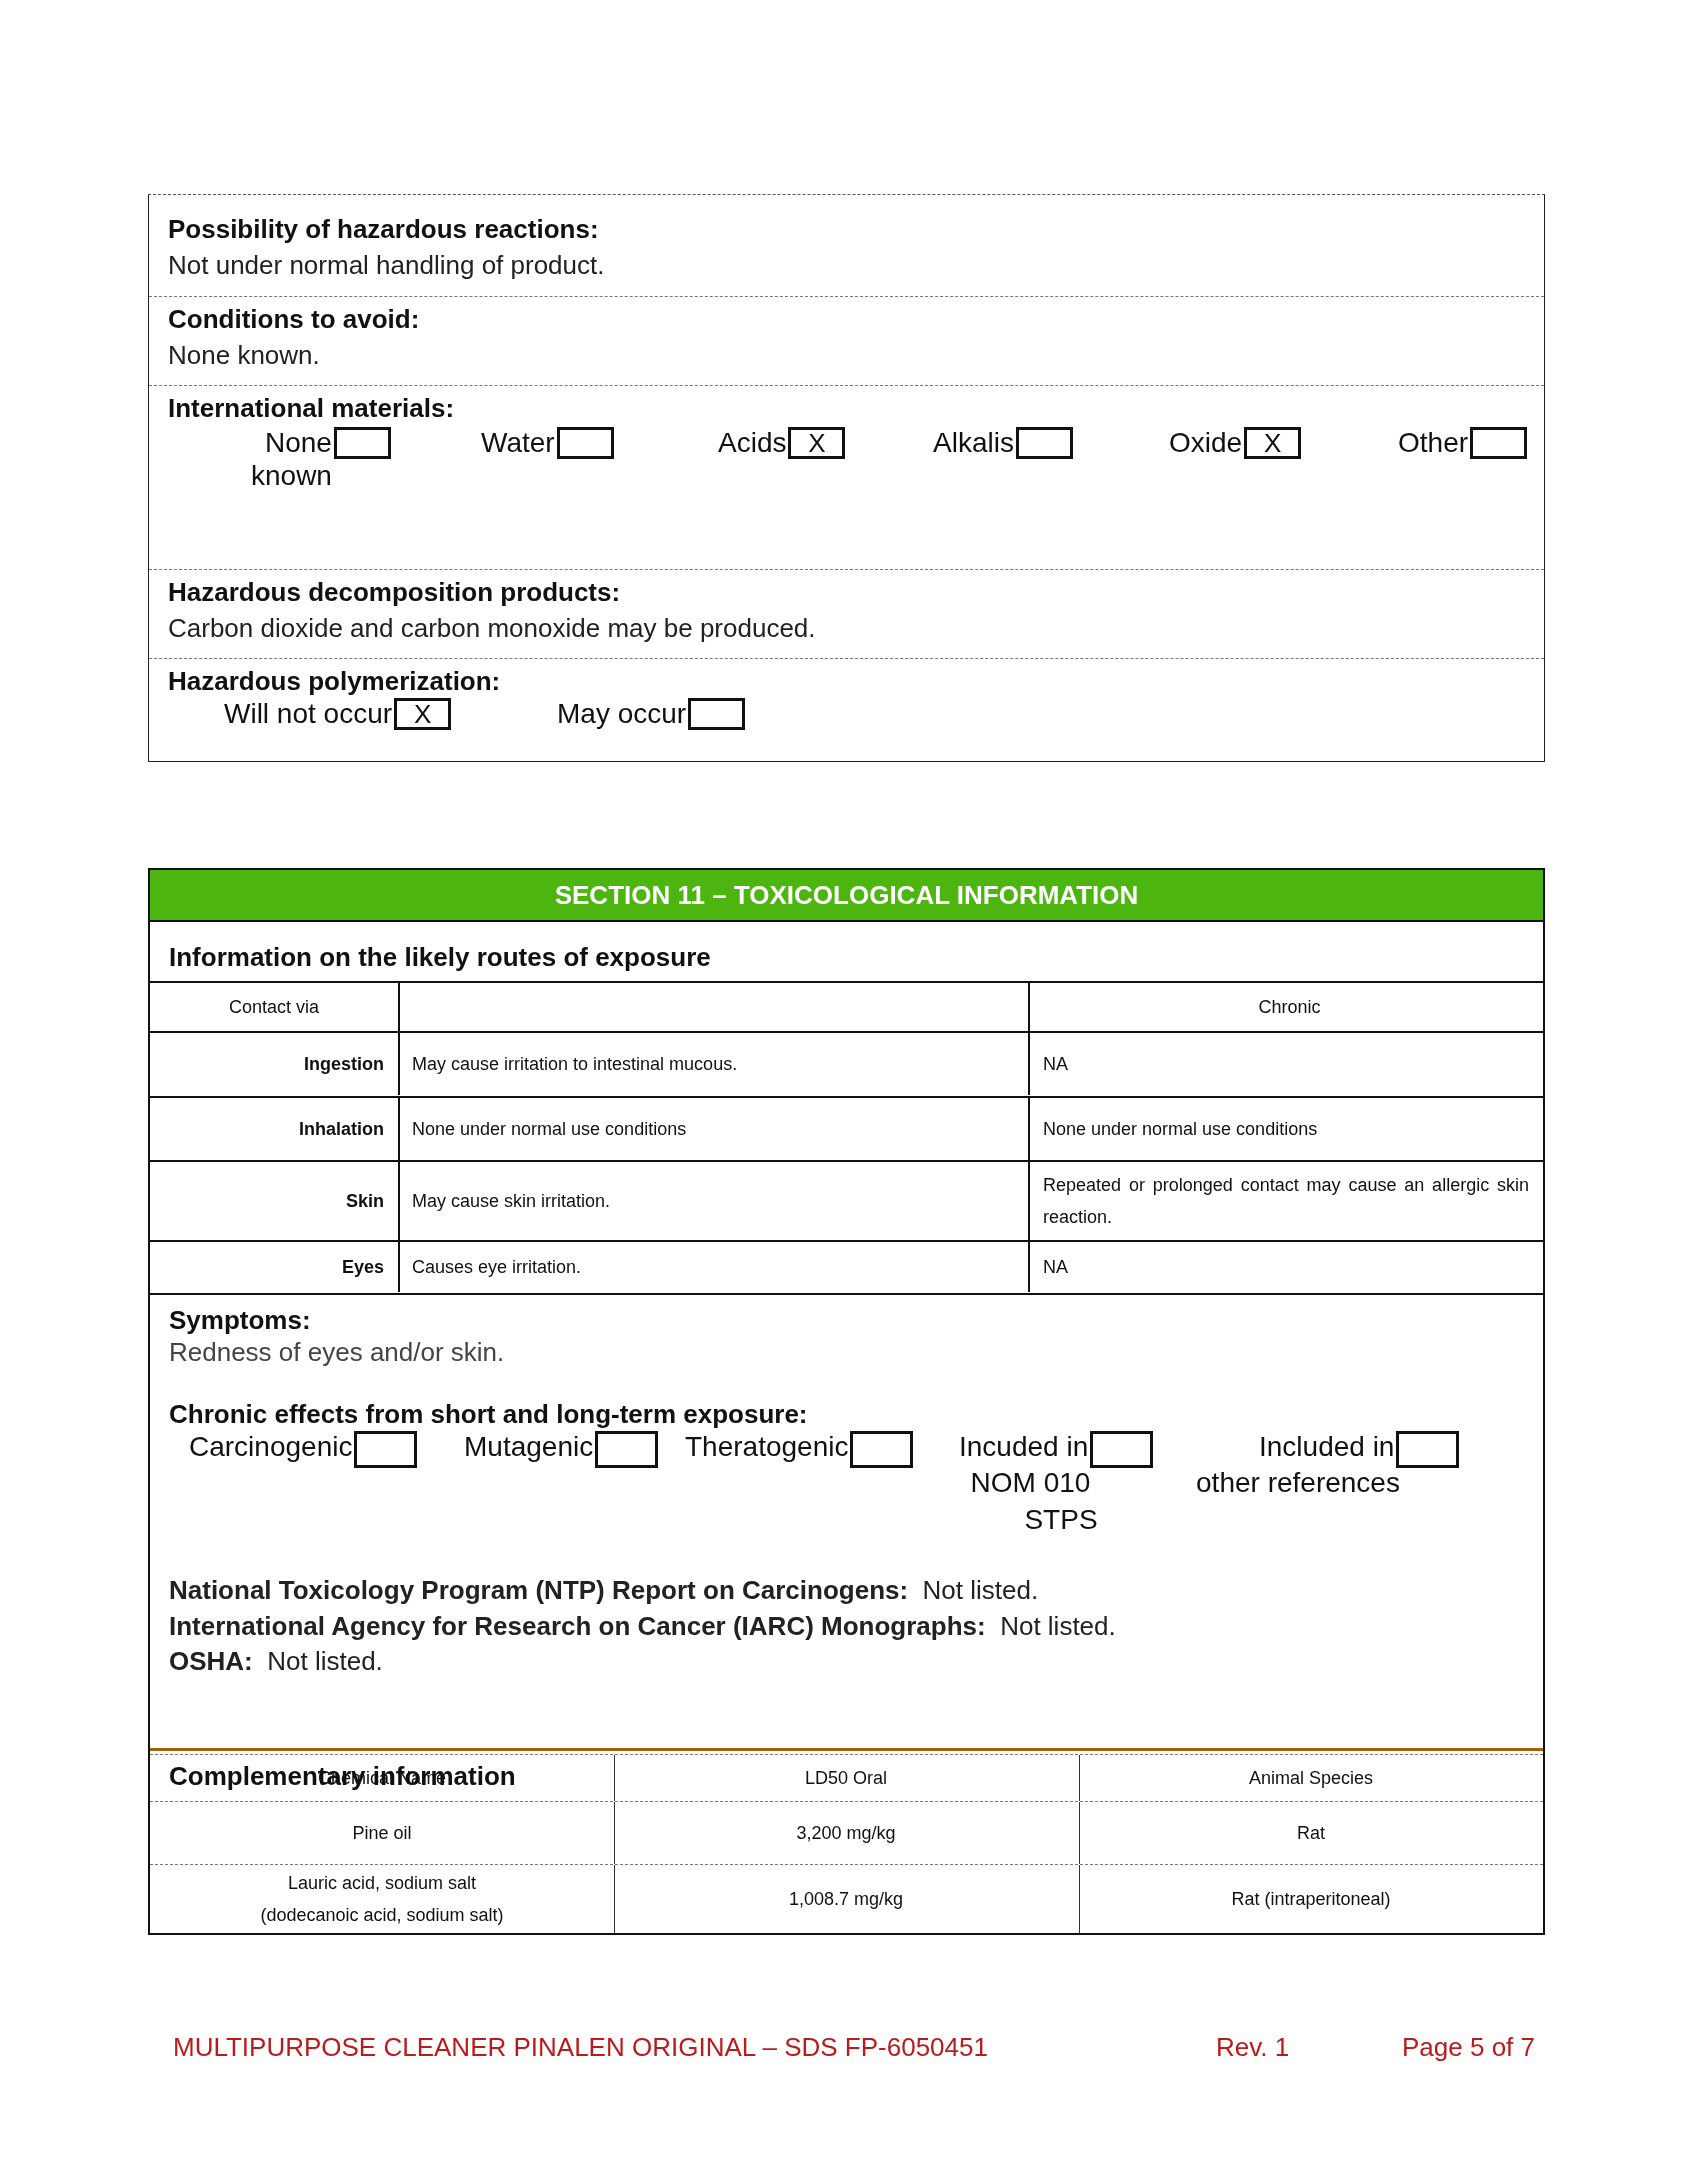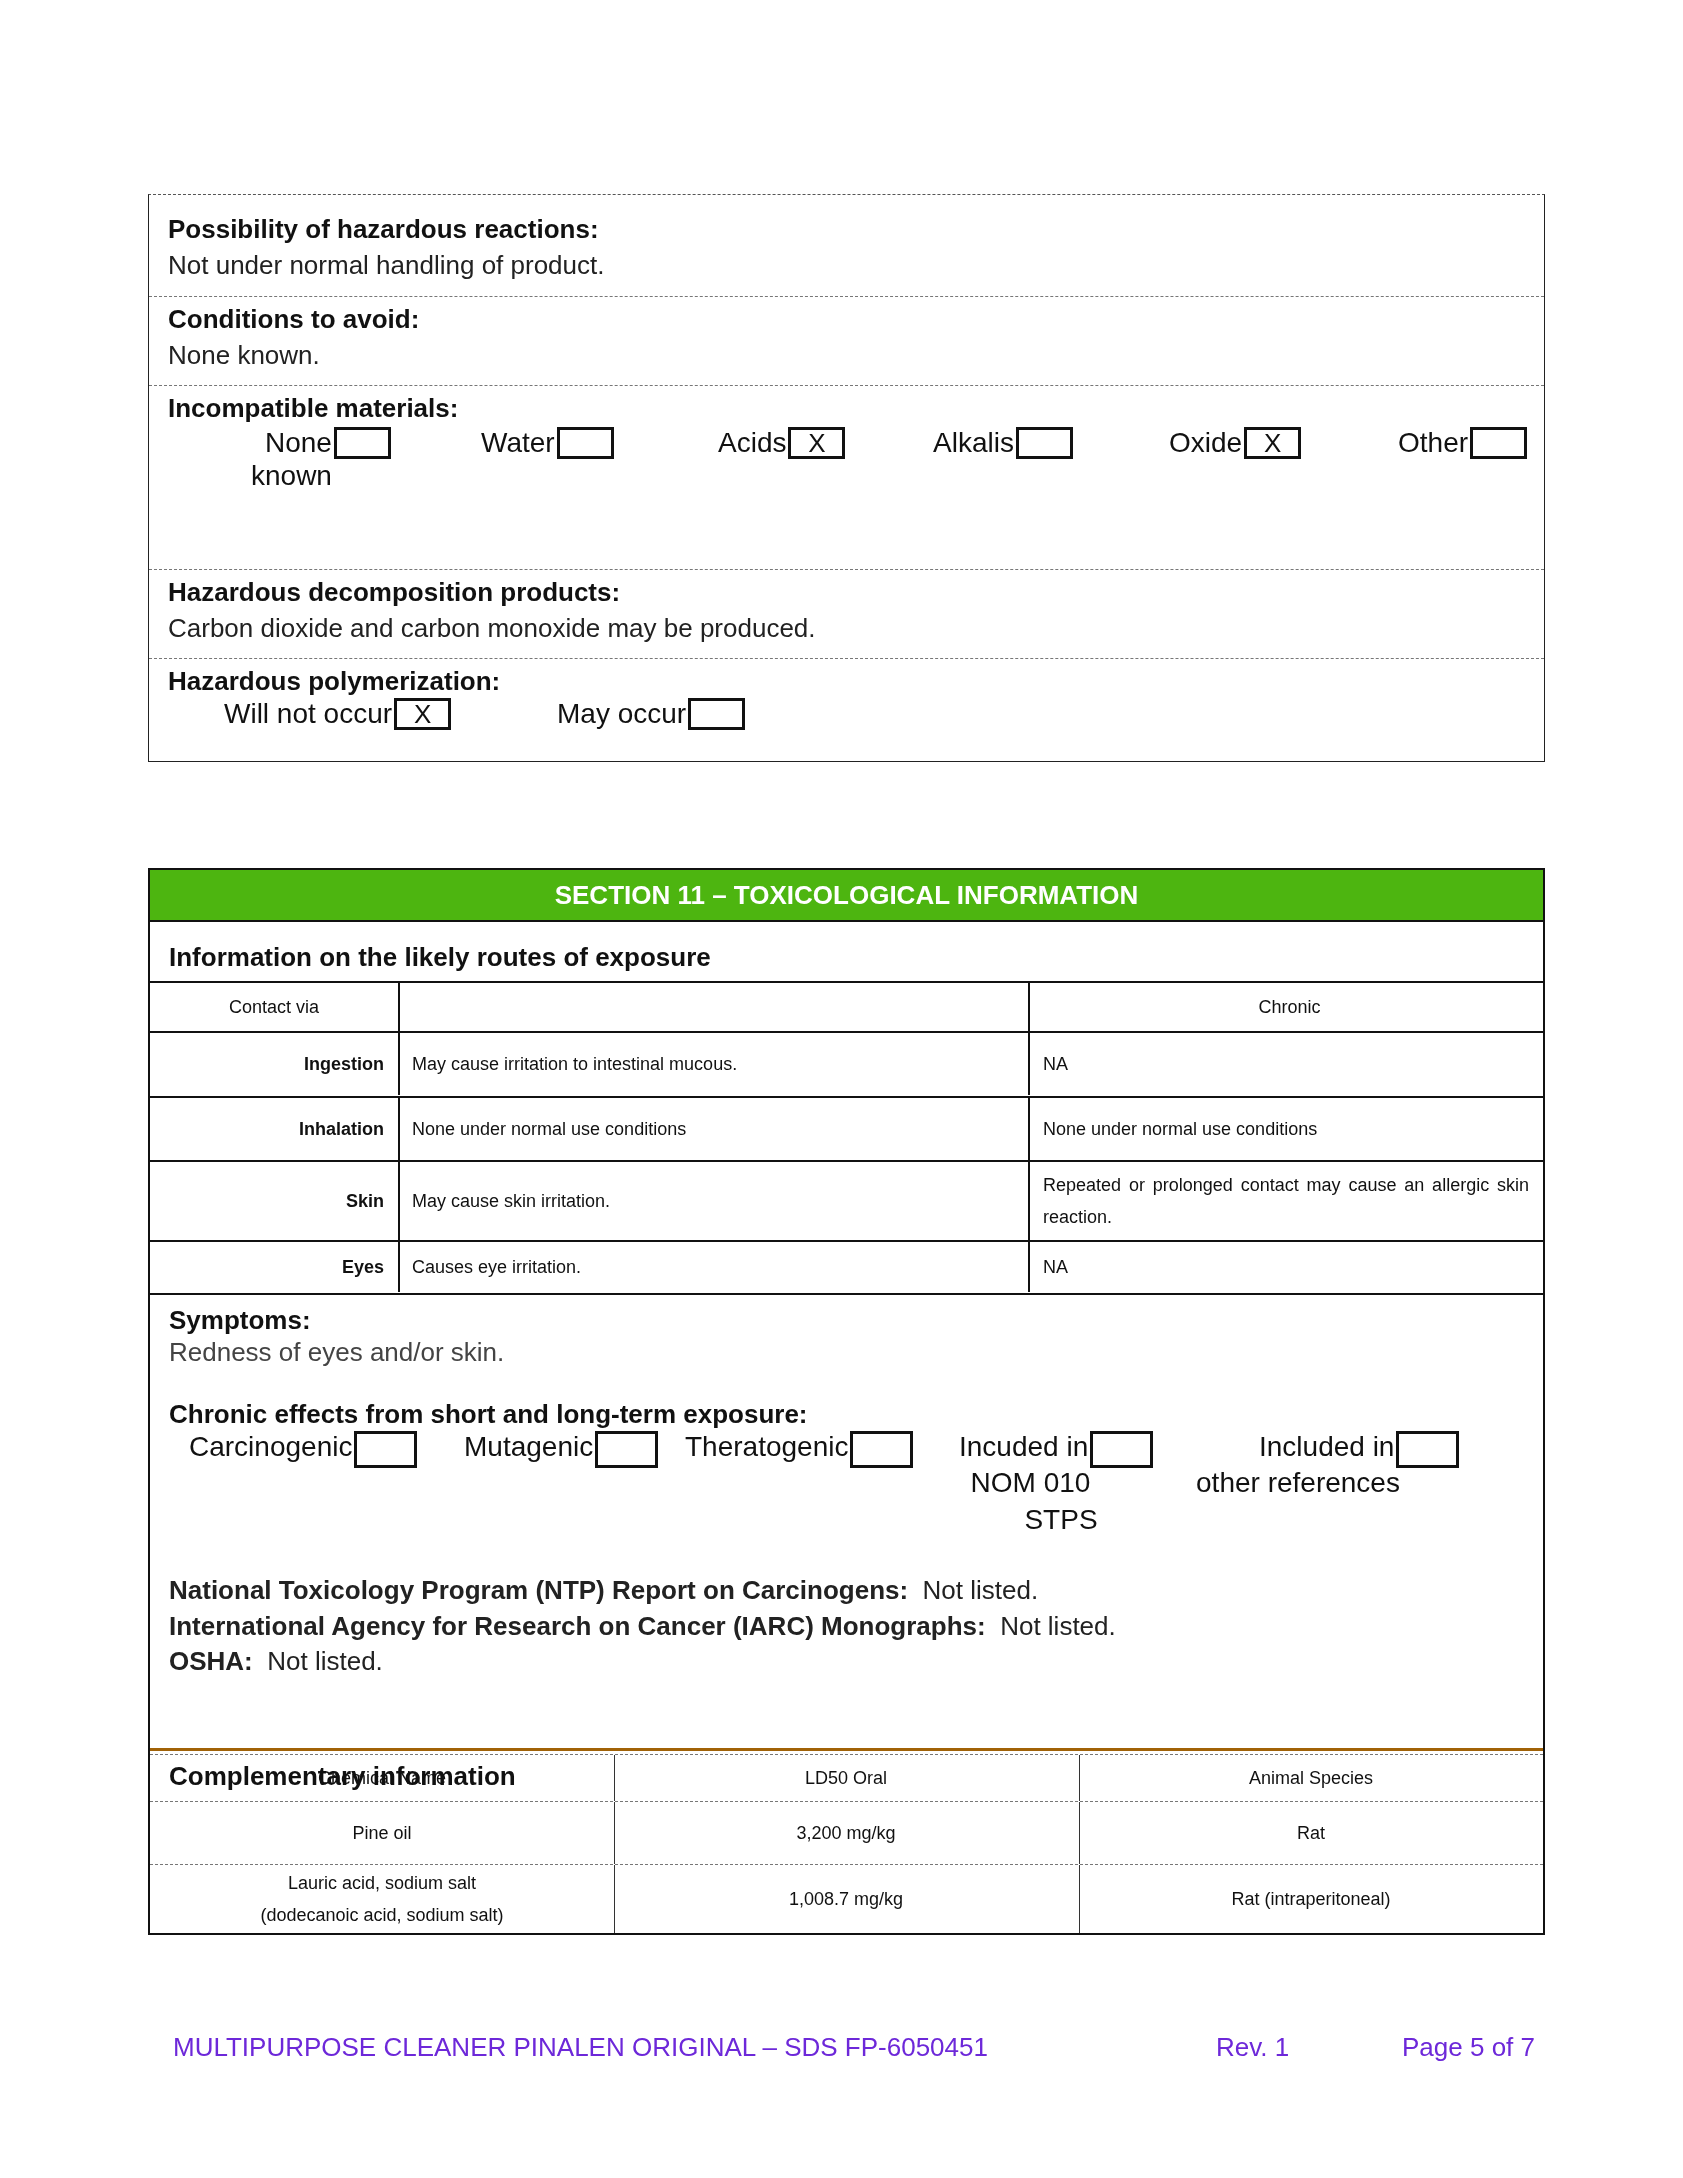--- a/index.html
+++ b/index.html
@@ -34,7 +34,7 @@
     <div class="text" style="top:43px;">None known.</div>
   </div>
   <div class="row dash-top" style="top:178px;height:184px;">
-    <div class="label" style="top:7px;">Incompatible materials:</div>
+    <div class="label" style="top:7px;">International materials:</div>
     <div class="cb-item" style="left:116px;top:41px;">
       <span>None</span>
       <span class="cb"></span>

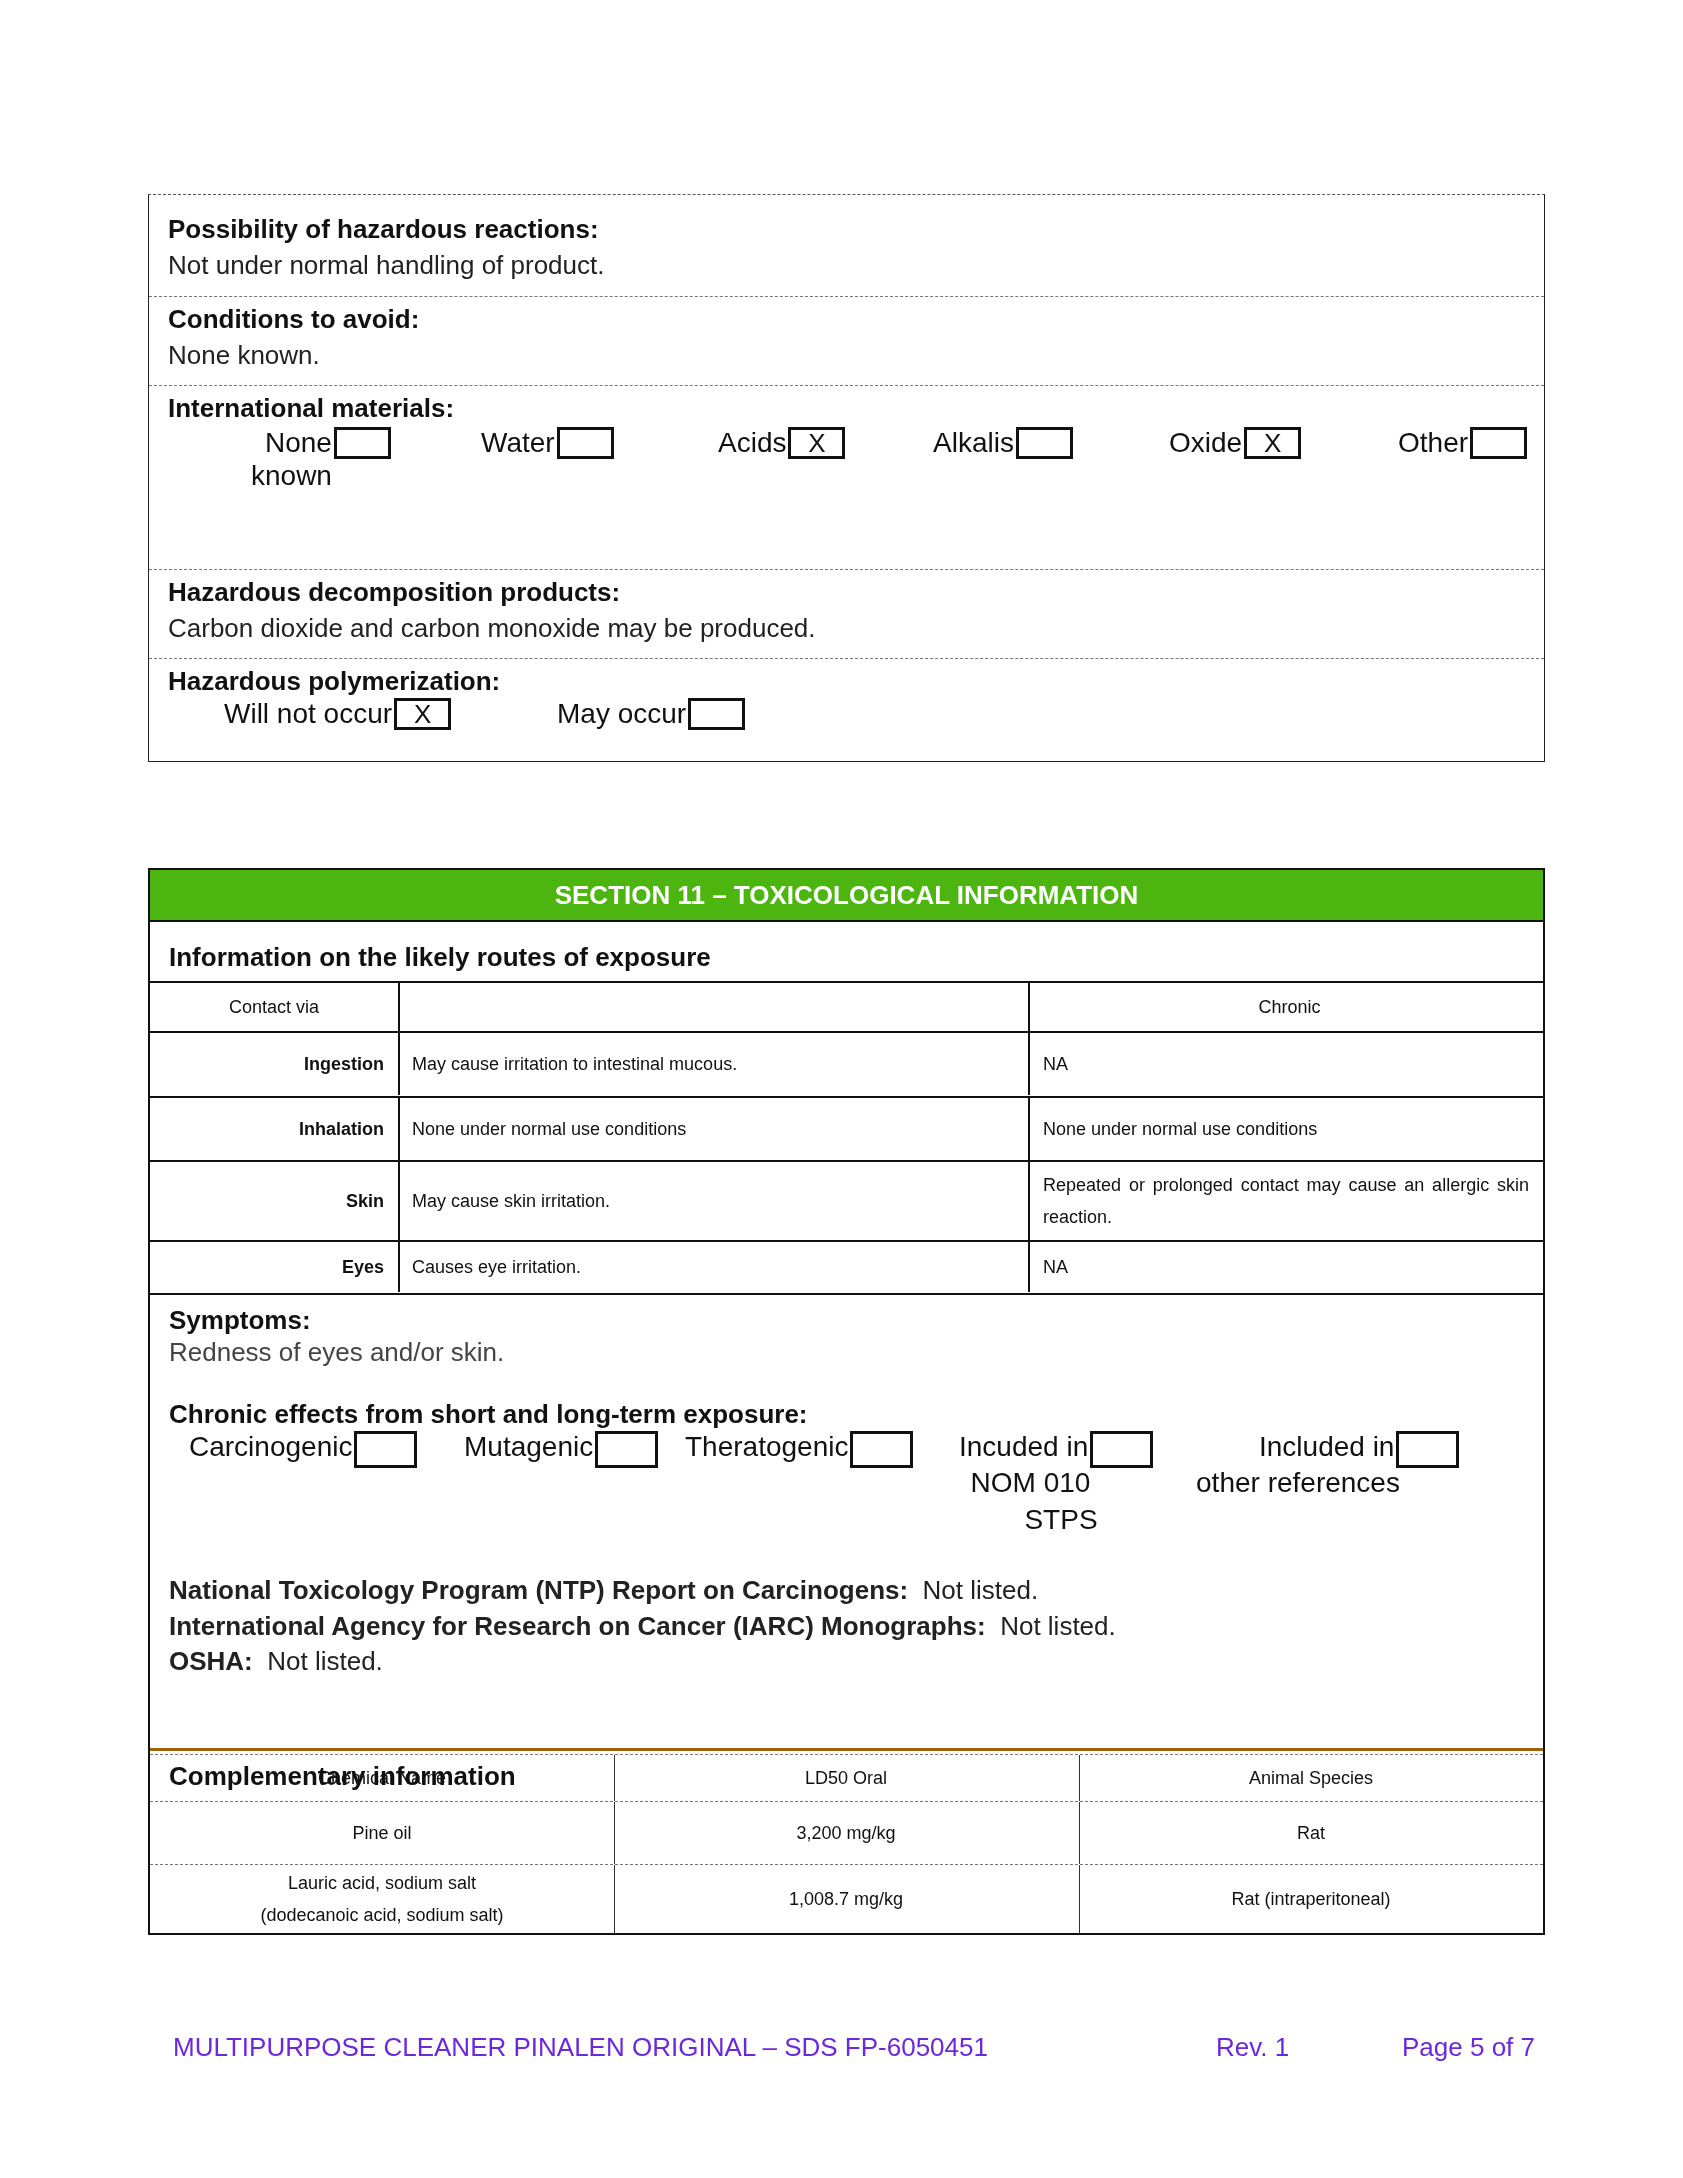--- a/index.html
+++ b/index.html
@@ -19,7 +19,7 @@
   .cell { position:absolute; top:0; bottom:0; font-size:18px; display:flex; align-items:center; box-sizing:border-box; padding:0 14px; }
   .vline { position:absolute; top:0; bottom:0; width:0; border-left:2px solid #111; }
   .vline-thin { position:absolute; top:0; bottom:0; width:0; border-left:1.5px solid #333; }
-  .footer { position:absolute; top:2032px; font-size:26px; color:#6d28d9; }
+  .footer { position:absolute; top:2032px; font-size:26px; color:#b91c1c; }
 </style>
 </head>
 <body>

